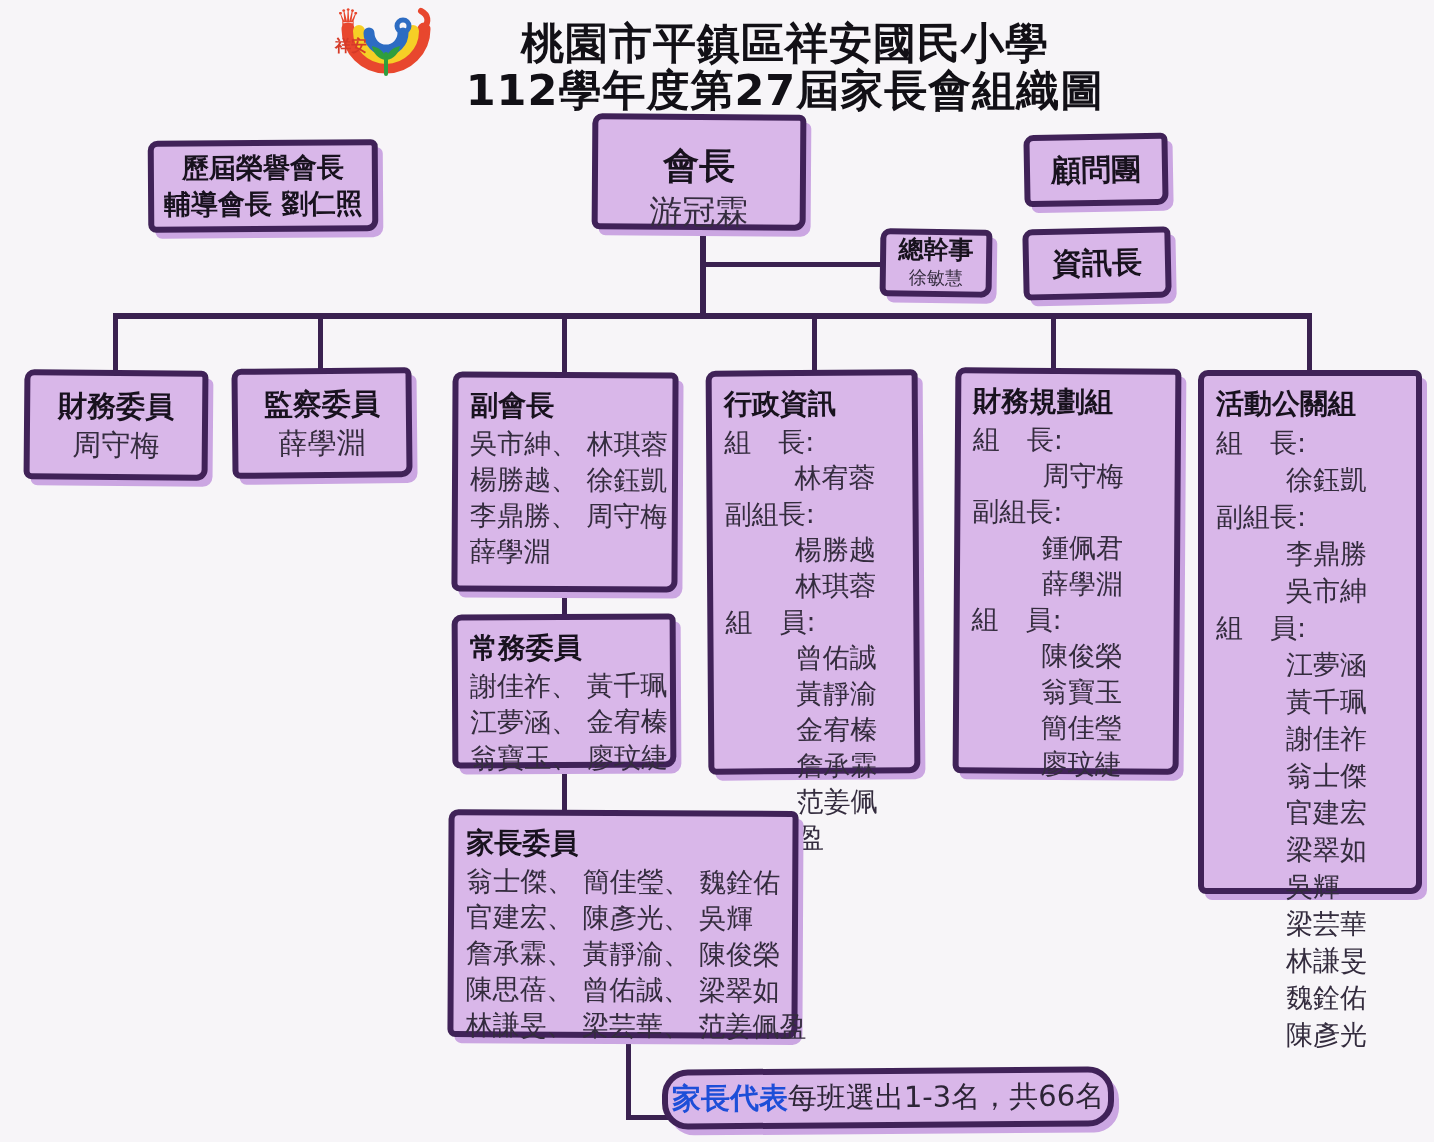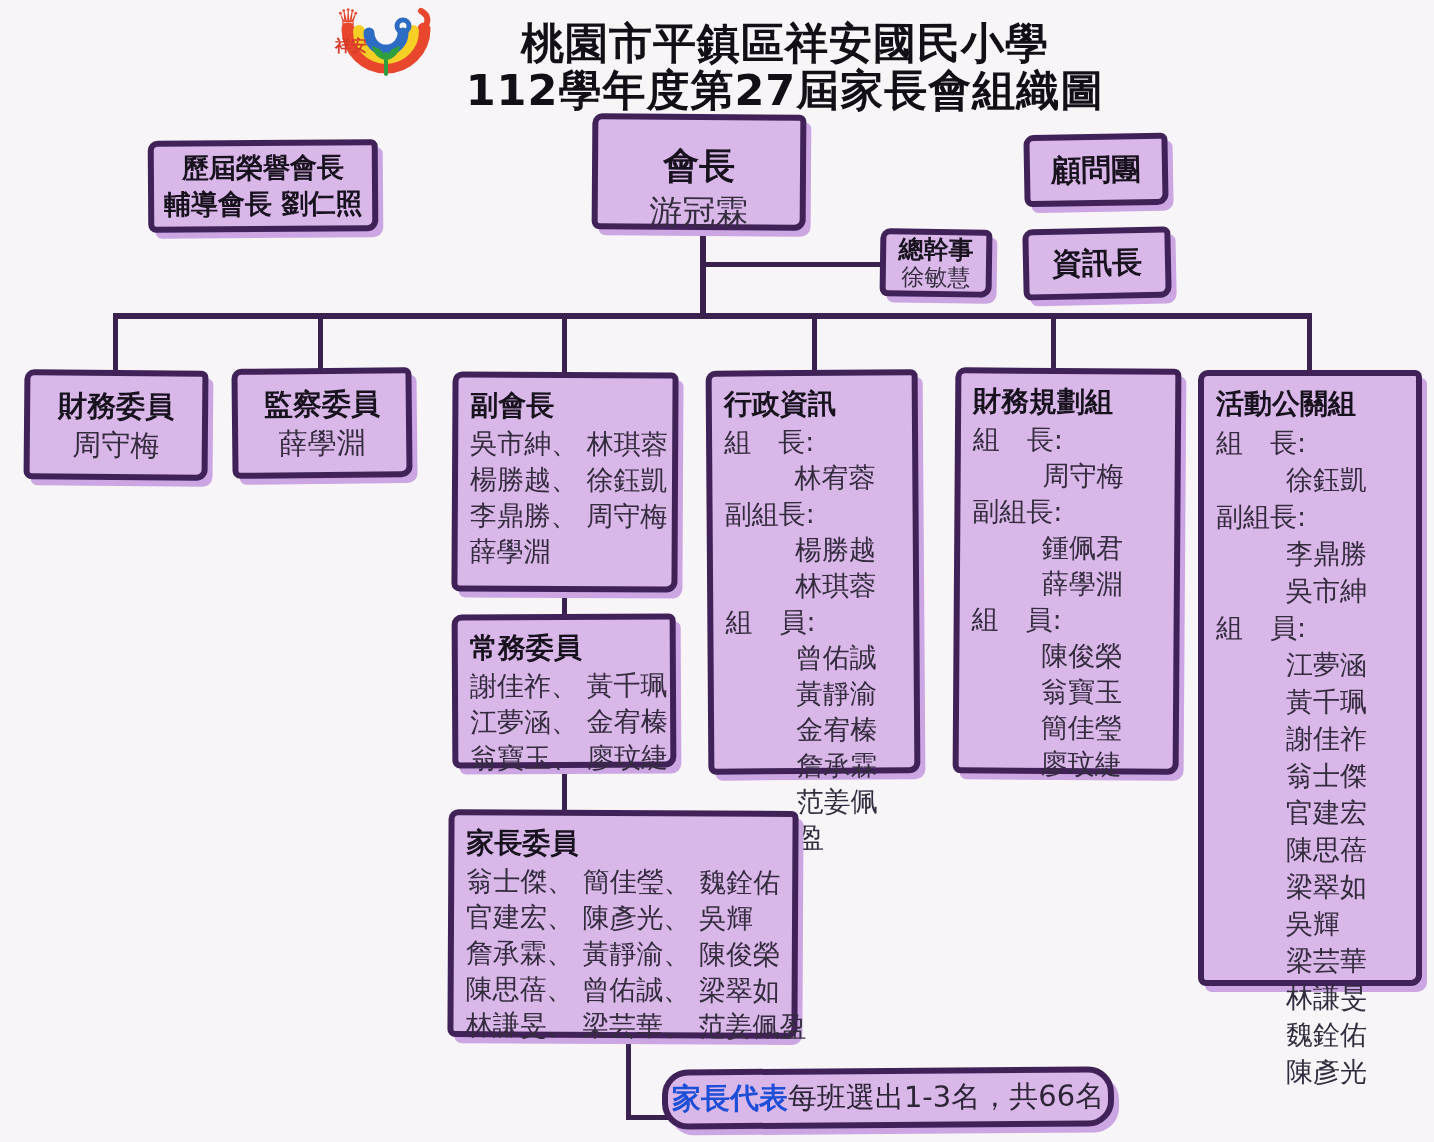--- a/index.html
+++ b/index.html
@@ -93,7 +93,7 @@
 
   <div class="box ctr" style="left:880px;top:229px;width:112px;height:68px;transform:rotate(0.8deg);">
     <div class="b-title" style="font-size:25px;line-height:29px;">總幹事</div>
-    <div class="b-name" style="font-size:23px;line-height:27px;">徐敏慧</div>
+    <div class="b-name" style="font-size:18px;line-height:27px;">徐敏慧</div>
   </div>
 
   <div class="box ctr" style="left:1023px;top:228px;width:148px;height:71px;transform:rotate(-1.2deg);">

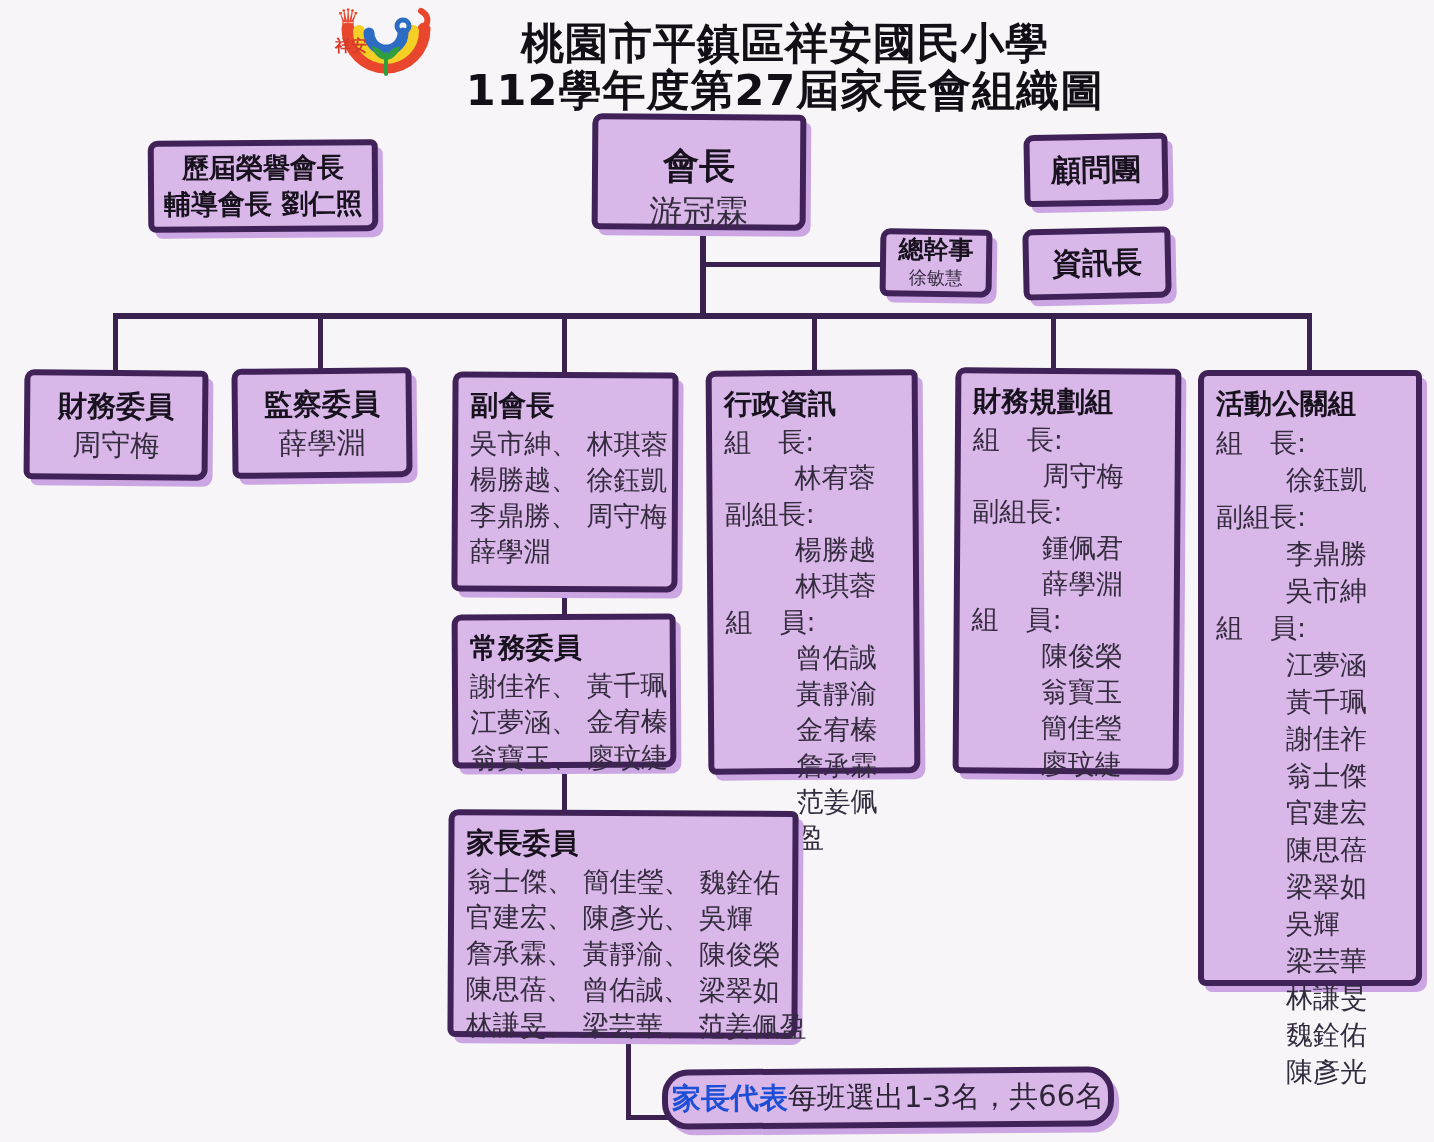--- a/index.html
+++ b/index.html
@@ -147,7 +147,7 @@
     <div class="gname">廖玟緁</div>
   </div>
 
-  <div class="box group" style="left:1198px;top:370px;width:224px;height:616px;line-height:37px;">
+  <div class="box group" style="left:1198px;top:370px;width:224px;height:524px;line-height:37px;">
     <div class="g-title">活動公關組</div>
     <div class="glabel">組　長:</div>
     <div class="gname">徐鈺凱</div>

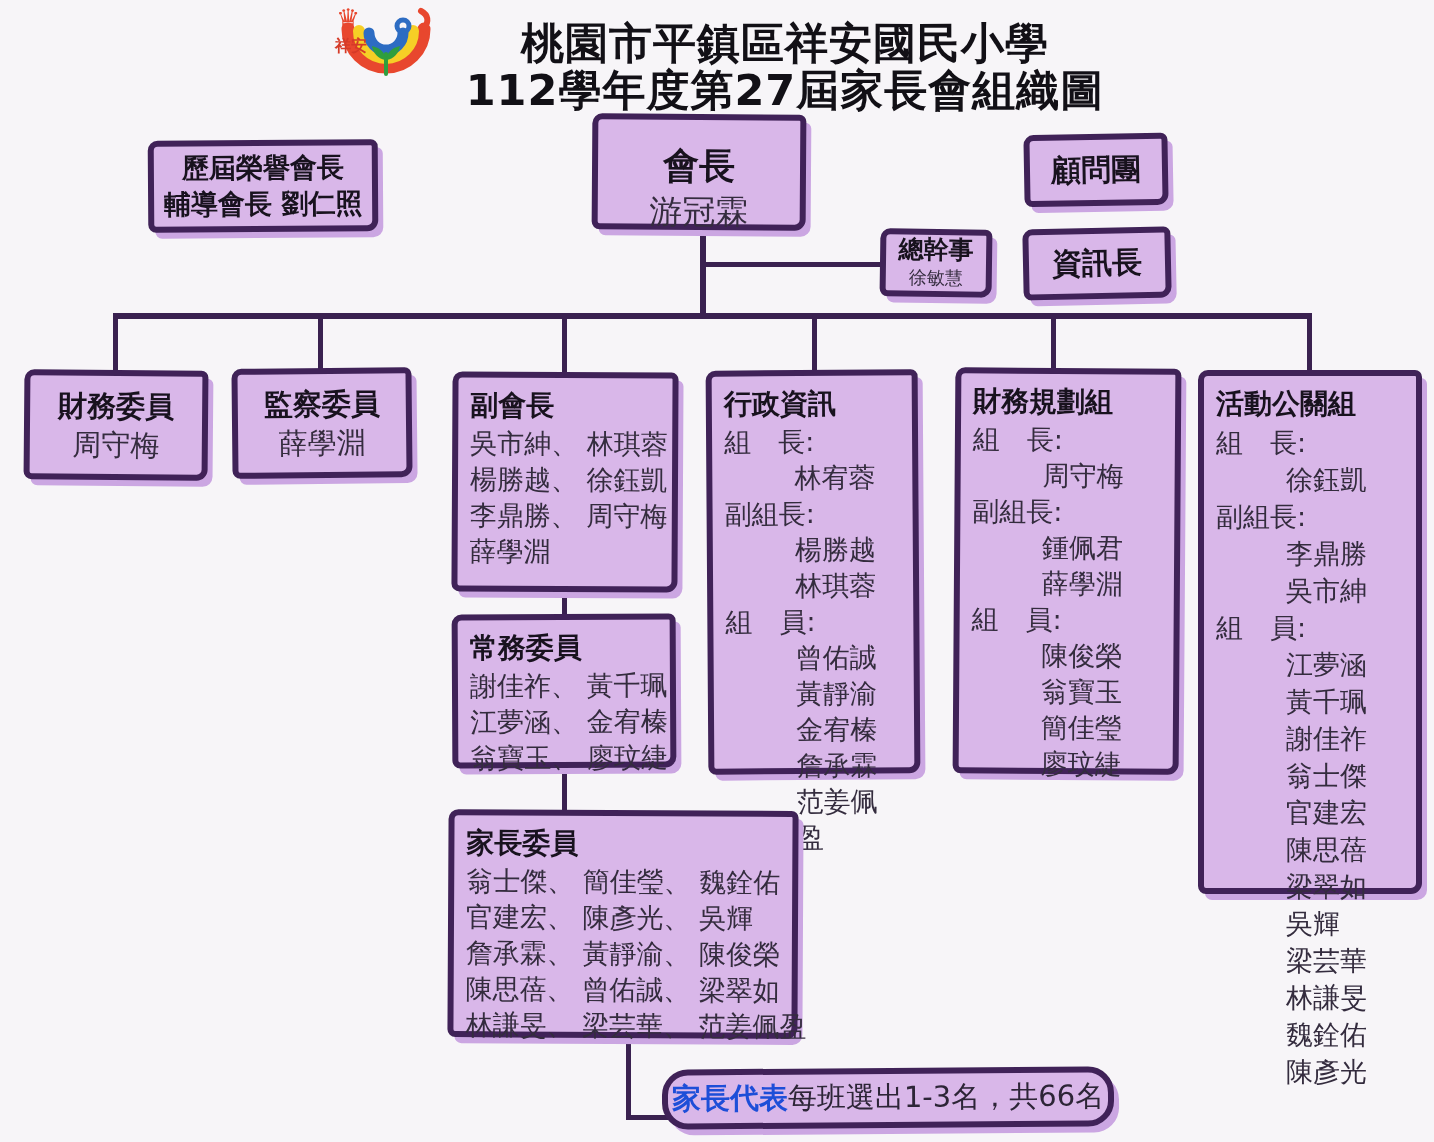--- a/index.html
+++ b/index.html
@@ -160,7 +160,6 @@
     <div class="gname">謝佳祚</div>
     <div class="gname">翁士傑</div>
     <div class="gname">官建宏</div>
-    <div class="gname">陳思蓓</div>
     <div class="gname">梁翠如</div>
     <div class="gname">吳輝</div>
     <div class="gname">梁芸華</div>

